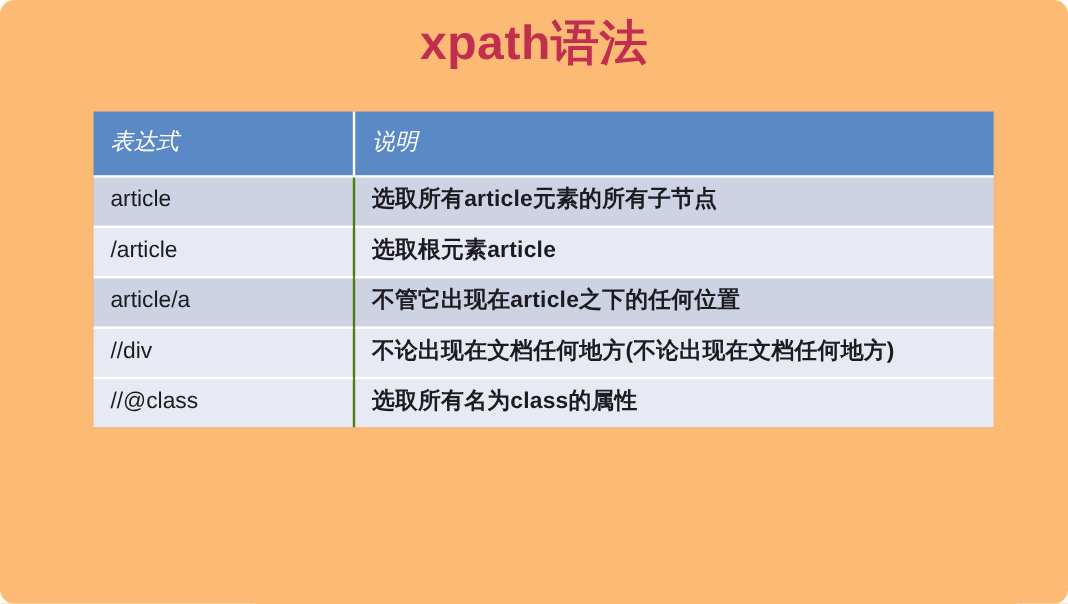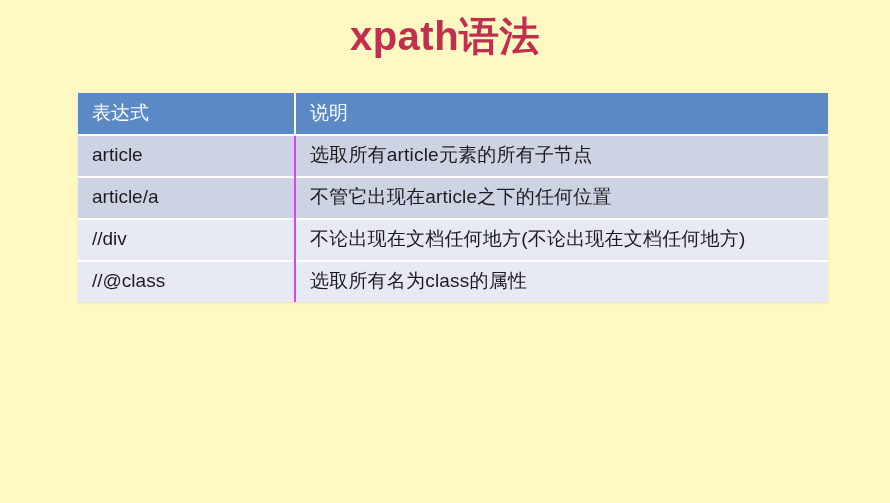--- a/index.html
+++ b/index.html
@@ -18,7 +18,8 @@
   .slide {
     position: absolute;
     inset: 0;
-    background: #fef9c3;
+    background: #fdba74;
+    border-radius: 12px;
   }
 
   .slide-title {

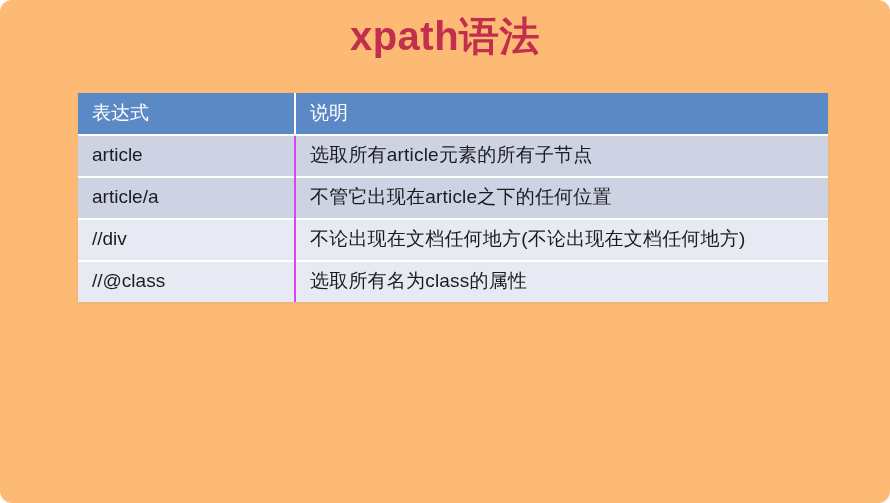--- a/index.html
+++ b/index.html
@@ -63,8 +63,9 @@
     font-size: 19px;
     font-weight: normal;
     text-align: left;
-    height: 42px;
+    height: 54px;
     line-height: 1.25;
+    font-style: italic;
   }
 
   .xpath-table thead th.th-desc {

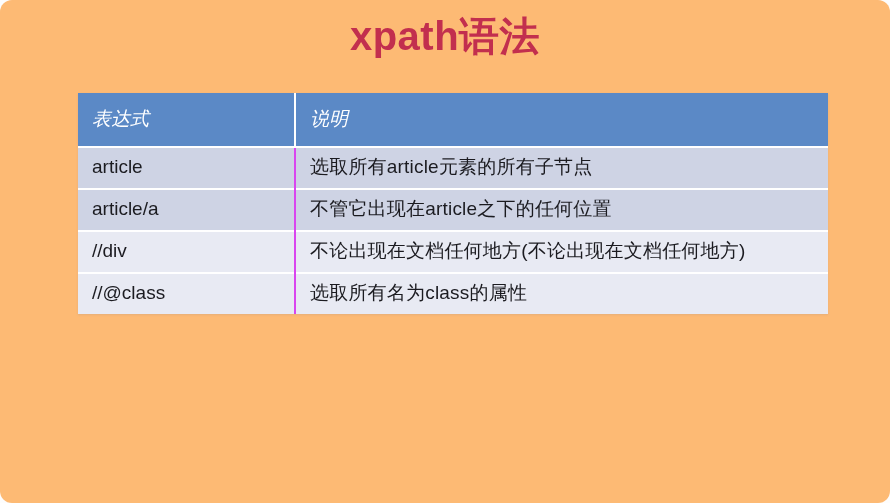--- a/index.html
+++ b/index.html
@@ -89,8 +89,9 @@
   }
 
   .xpath-table tbody td.td-desc {
-    border-left: 2px solid #d946ef;
+    border-left: 2px solid #4d7c0f;
     letter-spacing: 0.2px;
+    font-weight: bold;
   }
 
   .xpath-table tbody td.td-expr {

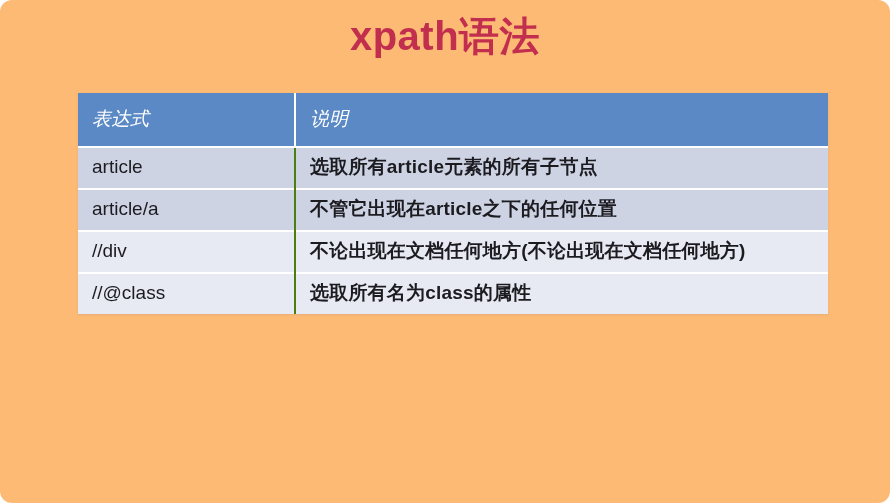--- a/index.html
+++ b/index.html
@@ -129,6 +129,14 @@
           <span class="cell-text">选取所有article元素的所有子节点</span>
         </td>
       </tr>
+      <tr class="row-even">
+        <td class="td-expr">
+          <span class="cell-text">/article</span>
+        </td>
+        <td class="td-desc">
+          <span class="cell-text">选取根元素article</span>
+        </td>
+      </tr>
       <tr class="row-odd">
         <td class="td-expr">
           <span class="cell-text">article/a</span>

